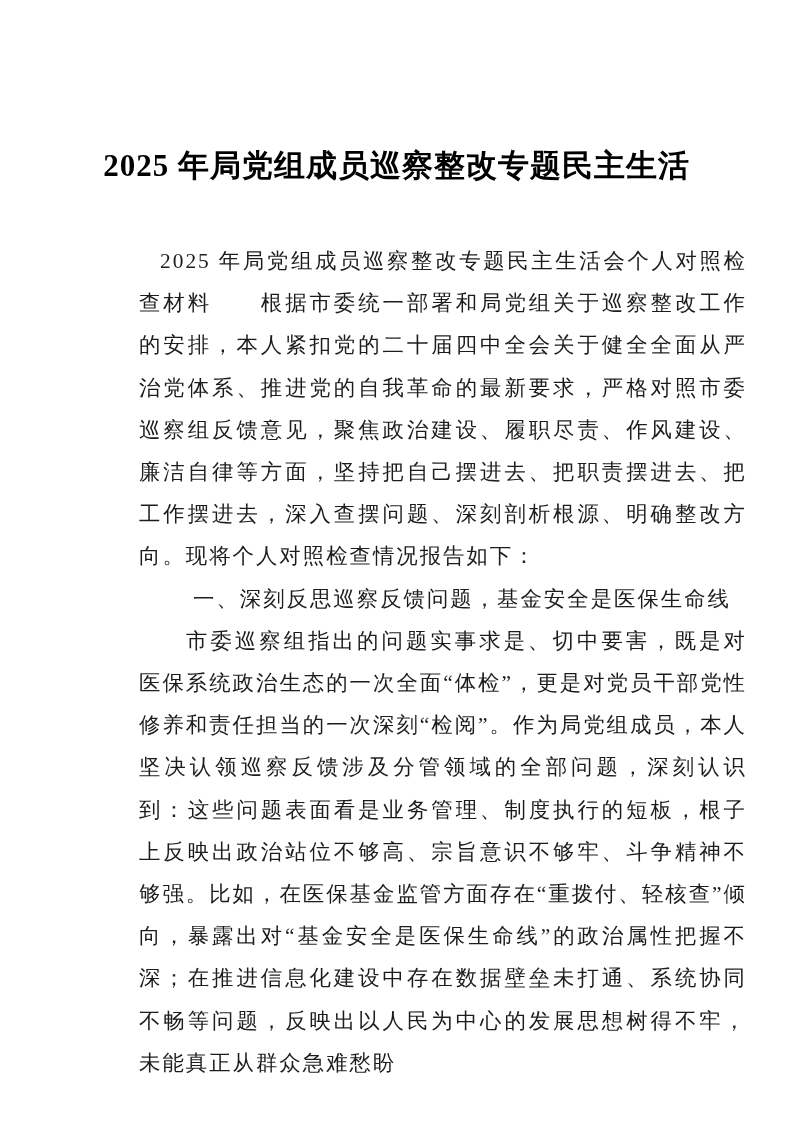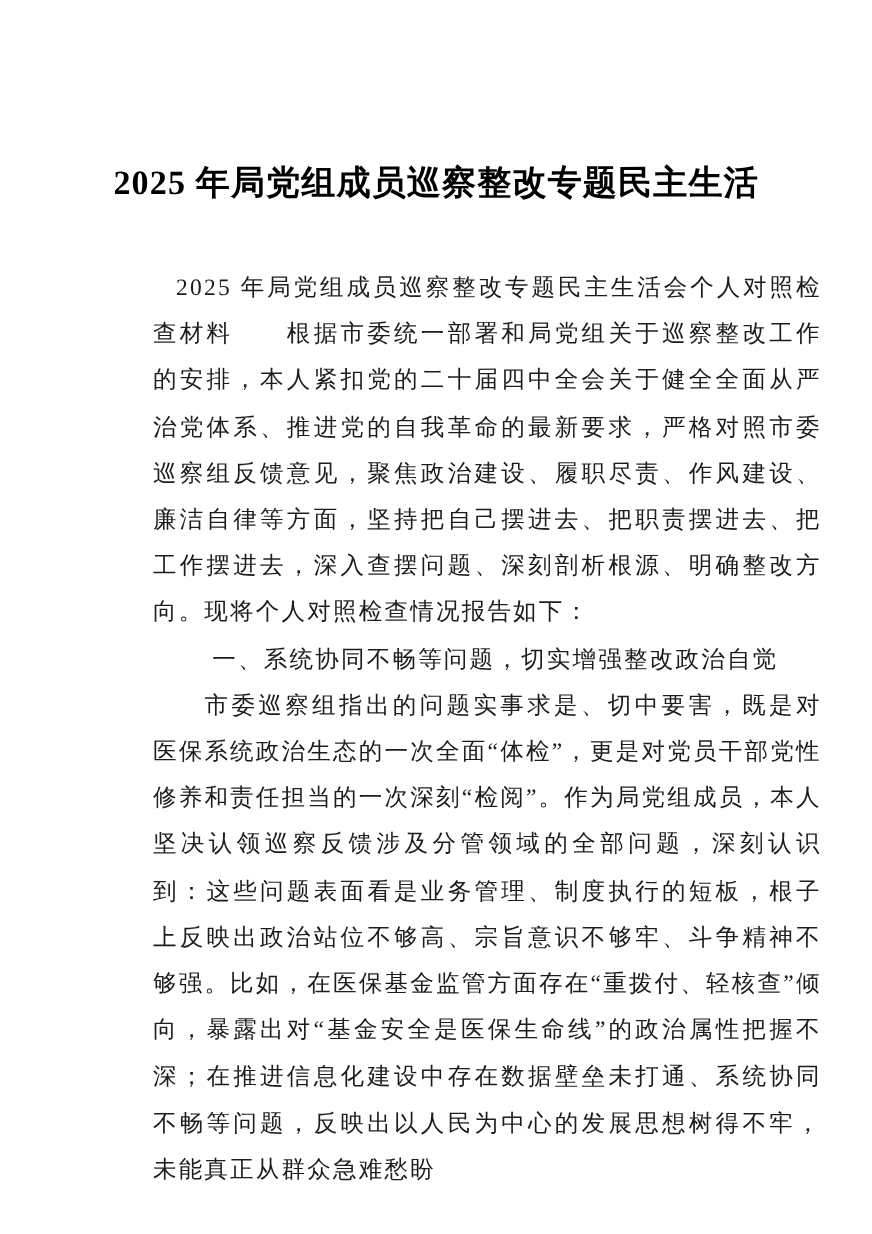--- a/index.html
+++ b/index.html
@@ -62,7 +62,7 @@
 
   <div class="doc-body">
     <p class="indent-1">2025 年局党组成员巡察整改专题民主生活会个人对照检查材料　　根据市委统一部署和局党组关于巡察整改工作的安排，本人紧扣党的二十届四中全会关于健全全面从严治党体系、推进党的自我革命的最新要求，严格对照市委巡察组反馈意见，聚焦政治建设、履职尽责、作风建设、廉洁自律等方面，坚持把自己摆进去、把职责摆进去、把工作摆进去，深入查摆问题、深刻剖析根源、明确整改方向。现将个人对照检查情况报告如下：</p>
-    <p class="indent-head">一、系统协同不畅等问题，切实增强整改政治自觉</p>
+    <p class="indent-head">一、深刻反思巡察反馈问题，基金安全是医保生命线</p>
     <p class="indent-2">市委巡察组指出的问题实事求是、切中要害，既是对医保系统政治生态的一次全面“体检”，更是对党员干部党性修养和责任担当的一次深刻“检阅”。作为局党组成员，本人坚决认领巡察反馈涉及分管领域的全部问题，深刻认识到：这些问题表面看是业务管理、制度执行的短板，根子上反映出政治站位不够高、宗旨意识不够牢、斗争精神不够强。比如，在医保基金监管方面存在“重拨付、轻核查”倾向，暴露出对“基金安全是医保生命线”的政治属性把握不深；在推进信息化建设中存在数据壁垒未打通、系统协同不畅等问题，反映出以人民为中心的发展思想树得不牢，未能真正从群众急难愁盼</p>
   </div>
 

